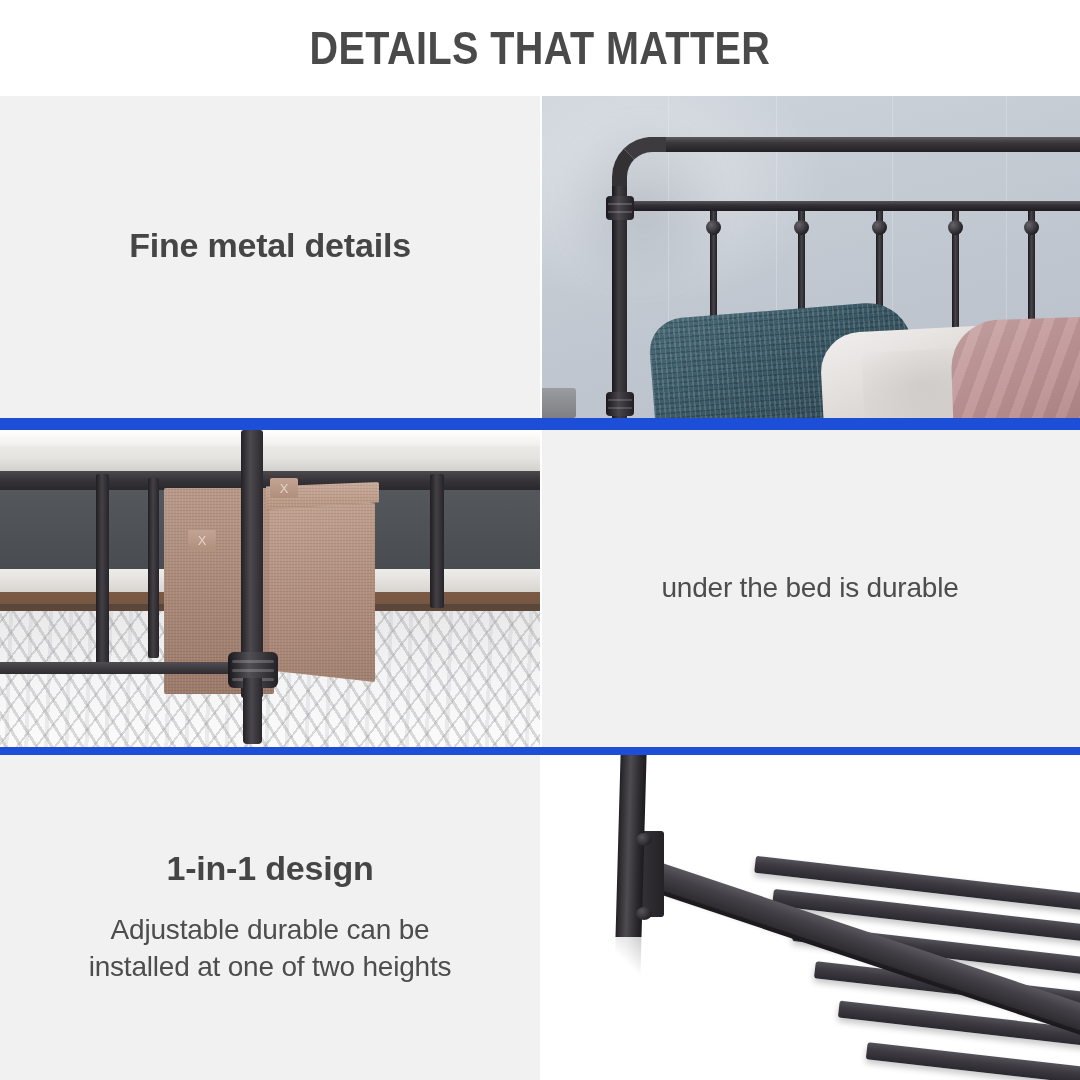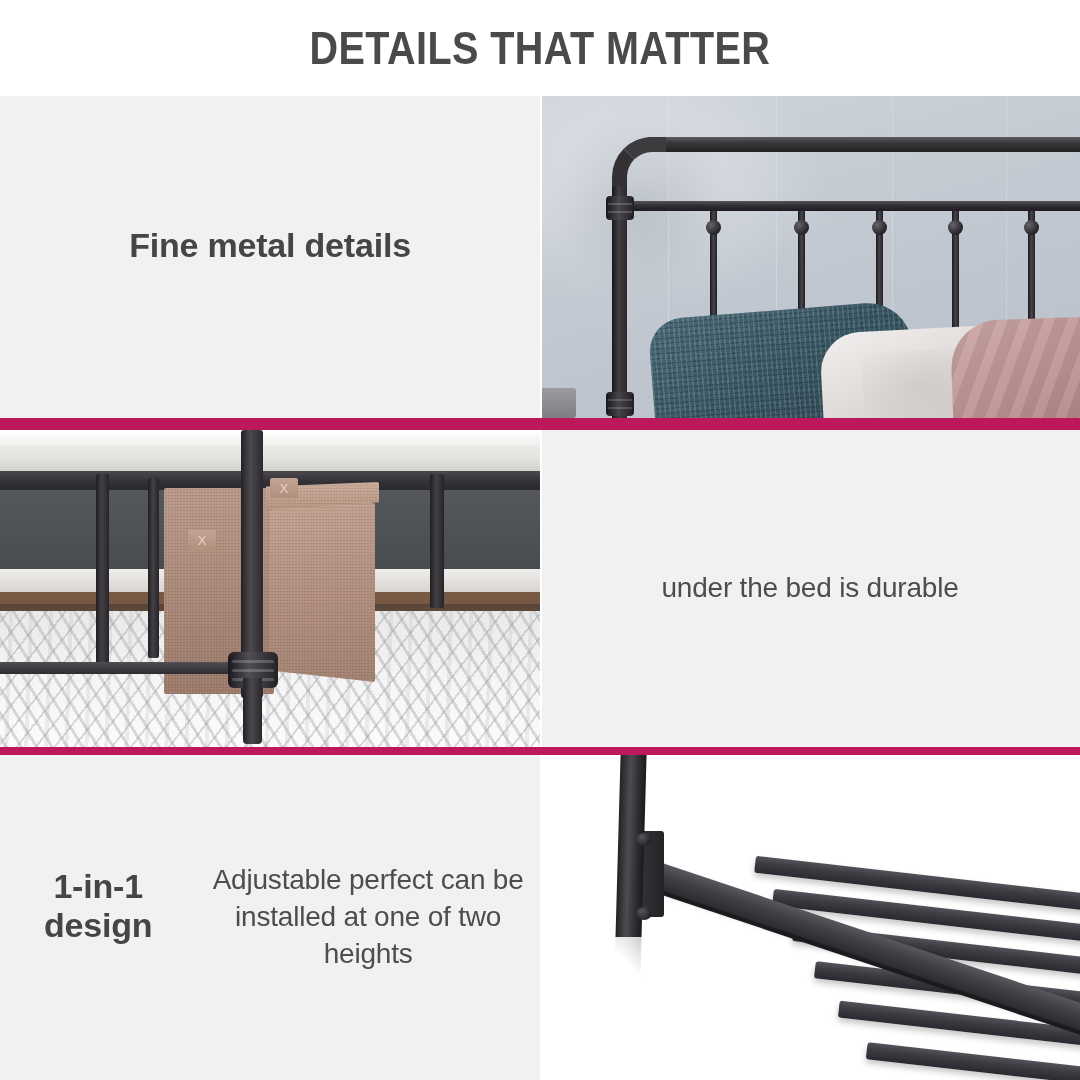--- a/index.html
+++ b/index.html
@@ -9,7 +9,7 @@
     font-family:"Liberation Sans", sans-serif;
     overflow:hidden;
   }
-  .page { position:relative; width:1080px; height:1080px; background:#be185d; }
+  .page { position:relative; width:1080px; height:1080px; background:#1d4ed8; }
 
   
   .header {

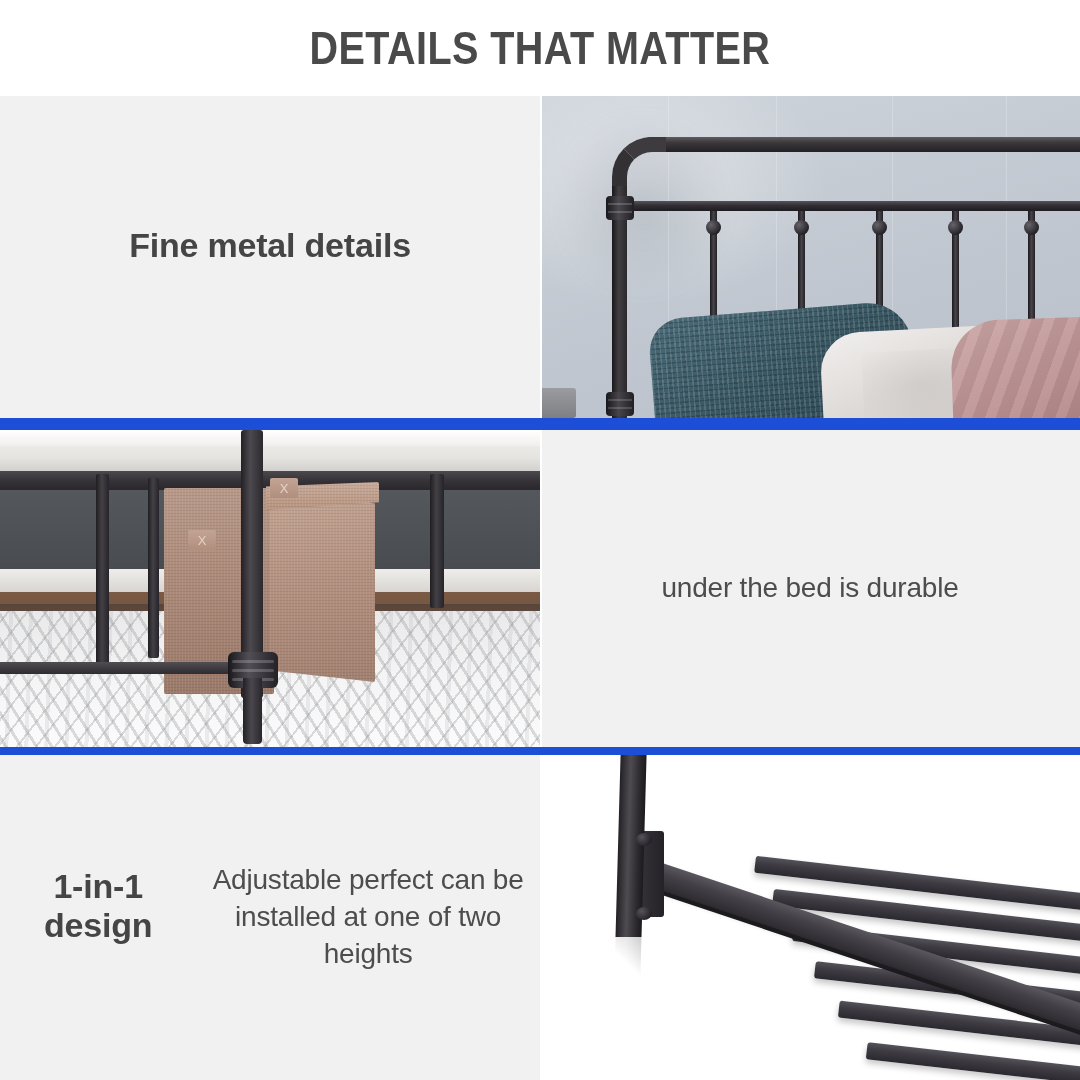--- a/index.html
+++ b/index.html
@@ -34,7 +34,7 @@
   .row-3 { height:325px; margin-top:8px; }
 
   .cell { width:540px; height:100%; position:relative; overflow:hidden; }
-  .cell-text { background:#f1f1f1; display:flex; flex-direction:row;
+  .cell-text { background:#f1f1f1; display:flex; flex-direction:column;
                align-items:center; justify-content:center; text-align:center; }
   .cell-photo { background:#ffffff; }
 

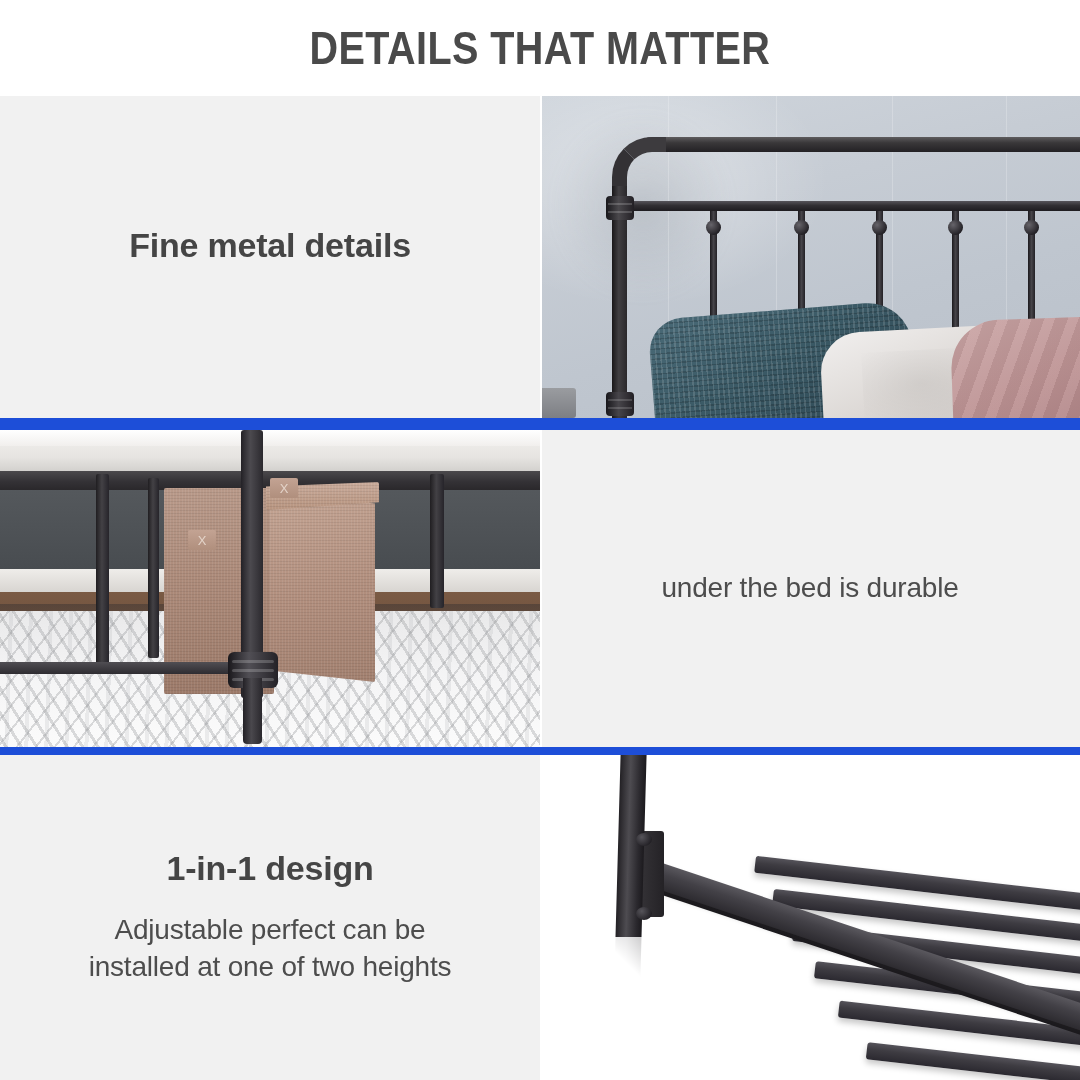--- a/index.html
+++ b/index.html
@@ -299,7 +299,7 @@
     <div class="cell cell-text">
       <div class="head">1-in-1 design</div>
       <div class="sub">
-        <div>Adjustable perfect can be</div>
+        <div>Adjustable durable can be</div>
         <div>installed at one of two heights</div>
       </div>
     </div>

